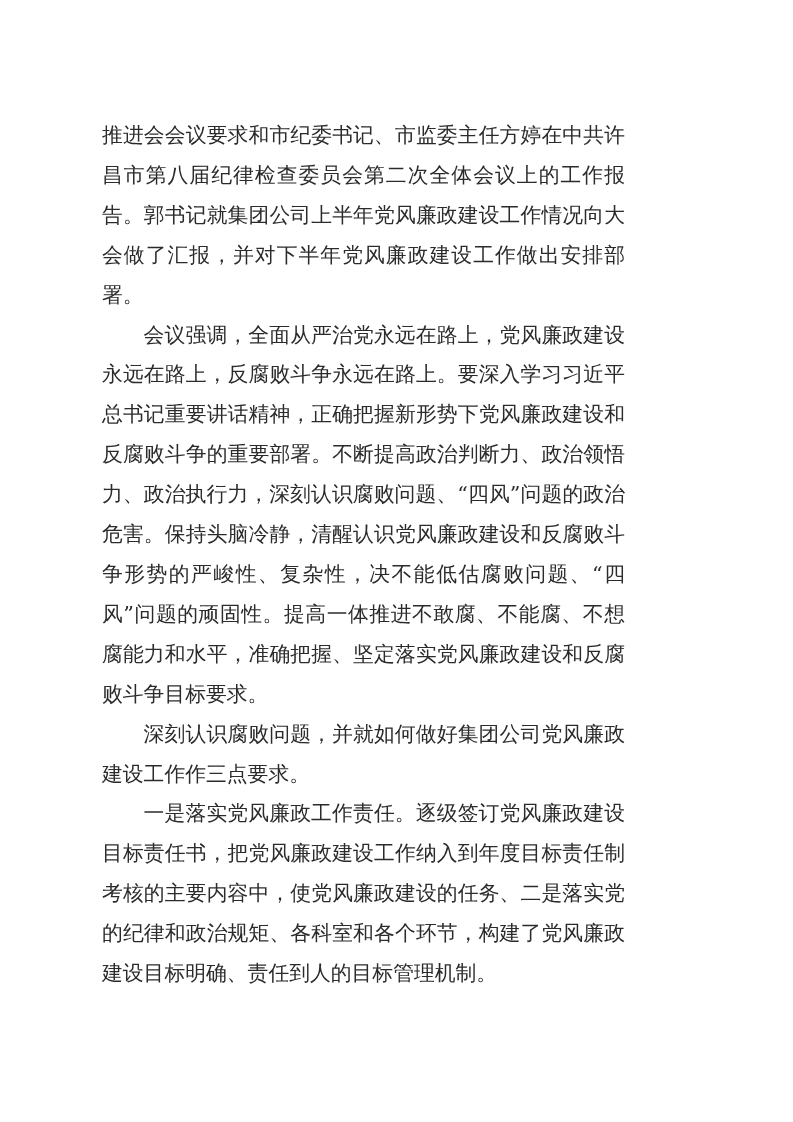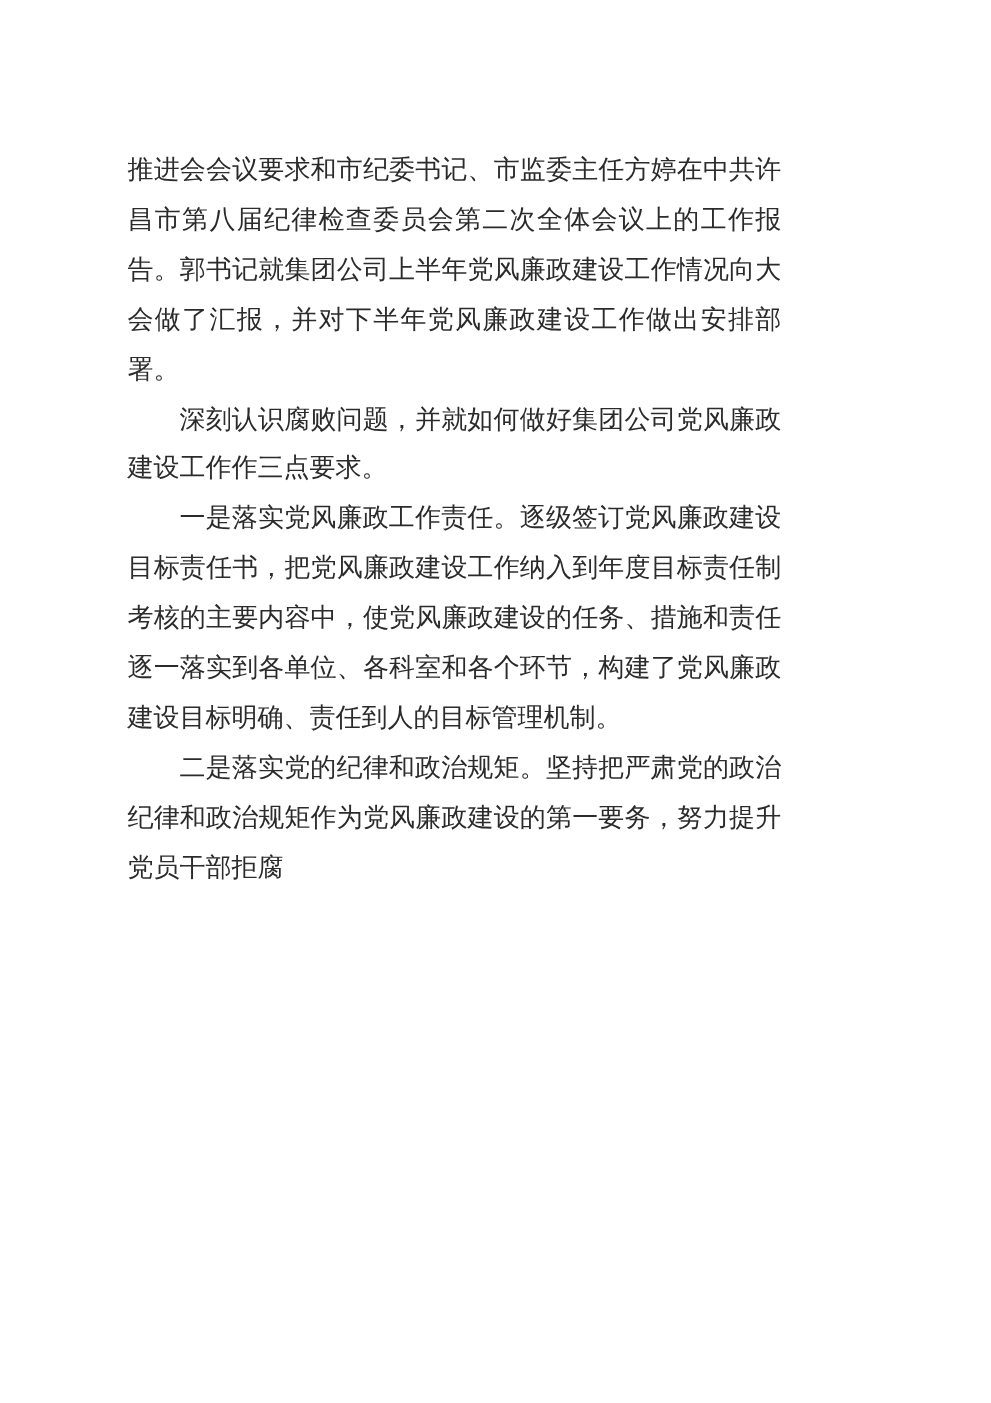--- a/index.html
+++ b/index.html
@@ -34,6 +34,7 @@
 
 <div class="page">
   <p class="para no-indent">推进会会议要求和市纪委书记、市监委主任方婷在中共许昌市第八届纪律检查委员会第二次全体会议上的工作报告。郭书记就集团公司上半年党风廉政建设工作情况向大会做了汇报，并对下半年党风廉政建设工作做出安排部署。</p>
+  <p class="para">会议强调，全面从严治党永远在路上，党风廉政建设永远在路上，反腐败斗争永远在路上。要深入学习习近平总书记重要讲话精神，正确把握新形势下党风廉政建设和反腐败斗争的重要部署。不断提高政治判断力、政治领悟力、政治执行力，深刻认识腐败问题、“四风”问题的政治危害。保持头脑冷静，清醒认识党风廉政建设和反腐败斗争形势的严峻性、复杂性，决不能低估腐败问题、“四风”问题的顽固性。提高一体推进不敢腐、不能腐、不想腐能力和水平，准确把握、坚定落实党风廉政建设和反腐败斗争目标要求。</p>
   <p class="para">深刻认识腐败问题，并就如何做好集团公司党风廉政建设工作作三点要求。</p>
   <p class="para">一是落实党风廉政工作责任。逐级签订党风廉政建设目标责任书，把党风廉政建设工作纳入到年度目标责任制考核的主要内容中，使党风廉政建设的任务、措施和责任逐一落实到各单位、各科室和各个环节，构建了党风廉政建设目标明确、责任到人的目标管理机制。</p>
   <p class="para">二是落实党的纪律和政治规矩。坚持把严肃党的政治纪律和政治规矩作为党风廉政建设的第一要务，努力提升党员干部拒腐</p>

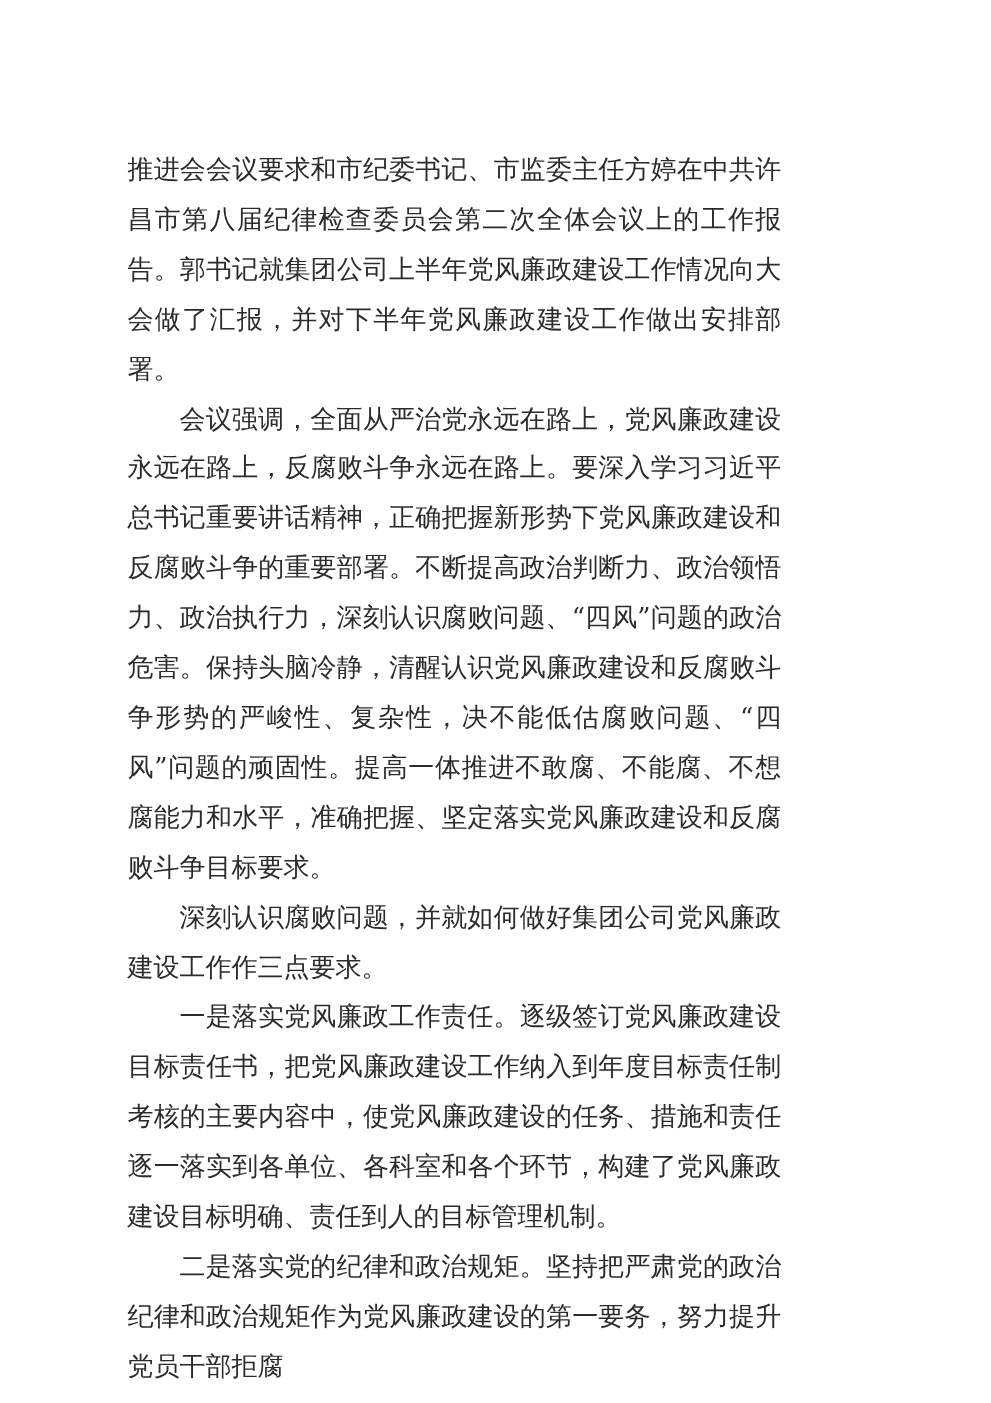--- a/index.html
+++ b/index.html
@@ -36,7 +36,7 @@
   <p class="para no-indent">推进会会议要求和市纪委书记、市监委主任方婷在中共许昌市第八届纪律检查委员会第二次全体会议上的工作报告。郭书记就集团公司上半年党风廉政建设工作情况向大会做了汇报，并对下半年党风廉政建设工作做出安排部署。</p>
   <p class="para">会议强调，全面从严治党永远在路上，党风廉政建设永远在路上，反腐败斗争永远在路上。要深入学习习近平总书记重要讲话精神，正确把握新形势下党风廉政建设和反腐败斗争的重要部署。不断提高政治判断力、政治领悟力、政治执行力，深刻认识腐败问题、“四风”问题的政治危害。保持头脑冷静，清醒认识党风廉政建设和反腐败斗争形势的严峻性、复杂性，决不能低估腐败问题、“四风”问题的顽固性。提高一体推进不敢腐、不能腐、不想腐能力和水平，准确把握、坚定落实党风廉政建设和反腐败斗争目标要求。</p>
   <p class="para">深刻认识腐败问题，并就如何做好集团公司党风廉政建设工作作三点要求。</p>
-  <p class="para">一是落实党风廉政工作责任。逐级签订党风廉政建设目标责任书，把党风廉政建设工作纳入到年度目标责任制考核的主要内容中，使党风廉政建设的任务、措施和责任逐一落实到各单位、各科室和各个环节，构建了党风廉政建设目标明确、责任到人的目标管理机制。</p>
+  <p class="para">一是落实党风廉政工作责任。逐级签订党风廉政建设目标责任书，把党风廉政建设工作纳入到年度目标责任制考核的主要内容中，使党风廉政建设的任务、二是落实党的纪律和政治规矩、各科室和各个环节，构建了党风廉政建设目标明确、责任到人的目标管理机制。</p>
   <p class="para">二是落实党的纪律和政治规矩。坚持把严肃党的政治纪律和政治规矩作为党风廉政建设的第一要务，努力提升党员干部拒腐</p>
 </div>
 

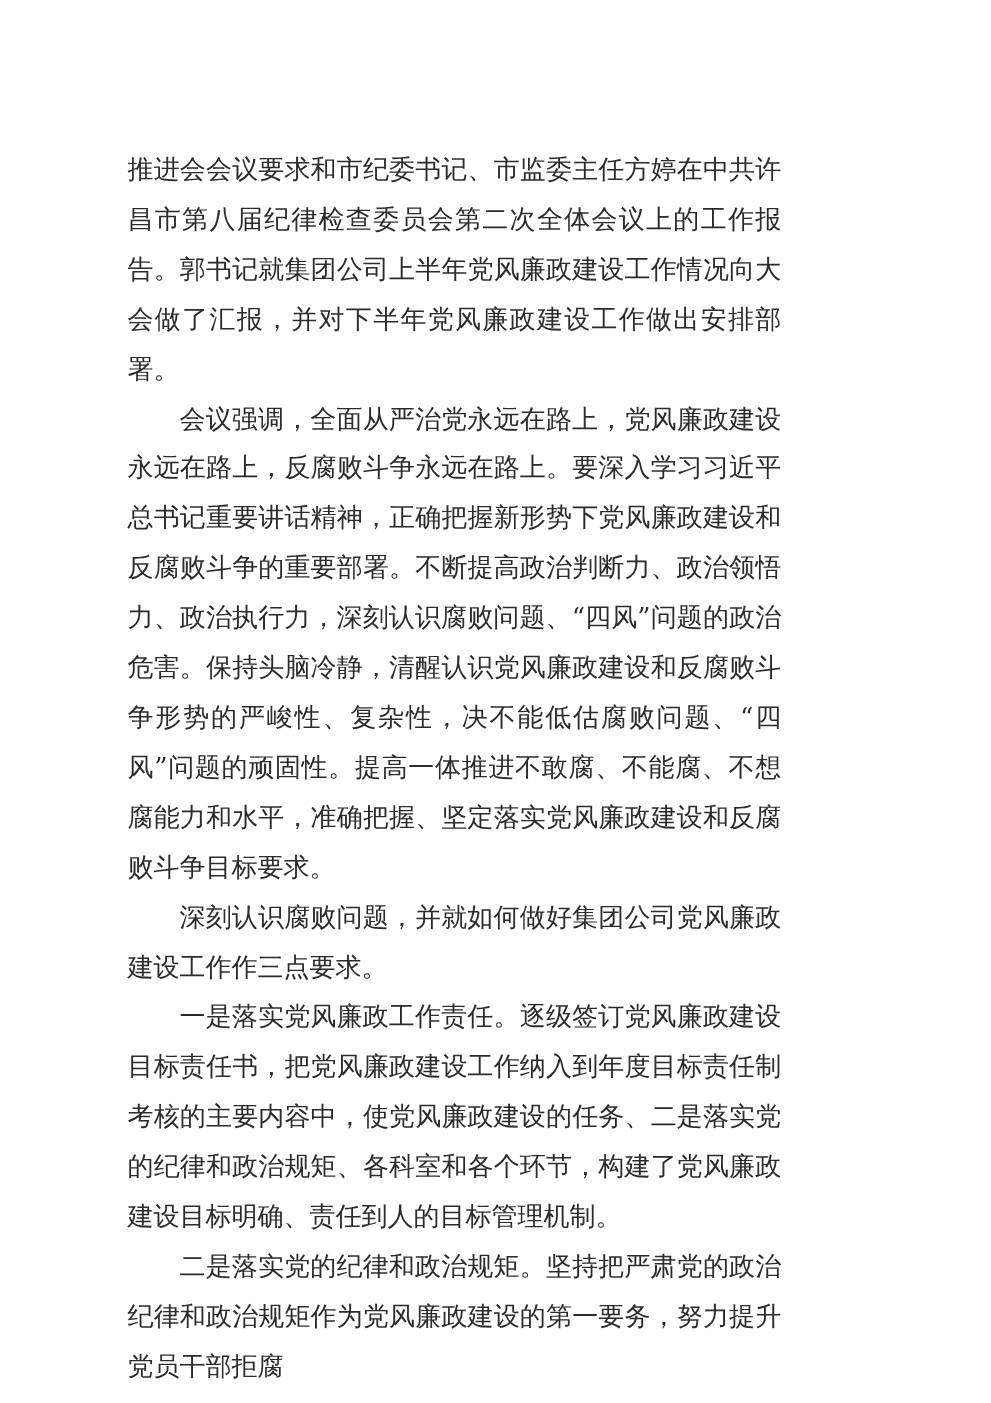--- a/index.html
+++ b/index.html
@@ -37,7 +37,6 @@
   <p class="para">会议强调，全面从严治党永远在路上，党风廉政建设永远在路上，反腐败斗争永远在路上。要深入学习习近平总书记重要讲话精神，正确把握新形势下党风廉政建设和反腐败斗争的重要部署。不断提高政治判断力、政治领悟力、政治执行力，深刻认识腐败问题、“四风”问题的政治危害。保持头脑冷静，清醒认识党风廉政建设和反腐败斗争形势的严峻性、复杂性，决不能低估腐败问题、“四风”问题的顽固性。提高一体推进不敢腐、不能腐、不想腐能力和水平，准确把握、坚定落实党风廉政建设和反腐败斗争目标要求。</p>
   <p class="para">深刻认识腐败问题，并就如何做好集团公司党风廉政建设工作作三点要求。</p>
   <p class="para">一是落实党风廉政工作责任。逐级签订党风廉政建设目标责任书，把党风廉政建设工作纳入到年度目标责任制考核的主要内容中，使党风廉政建设的任务、二是落实党的纪律和政治规矩、各科室和各个环节，构建了党风廉政建设目标明确、责任到人的目标管理机制。</p>
-  <p class="para">二是落实党的纪律和政治规矩。坚持把严肃党的政治纪律和政治规矩作为党风廉政建设的第一要务，努力提升党员干部拒腐</p>
 </div>
 
 </body></html>

